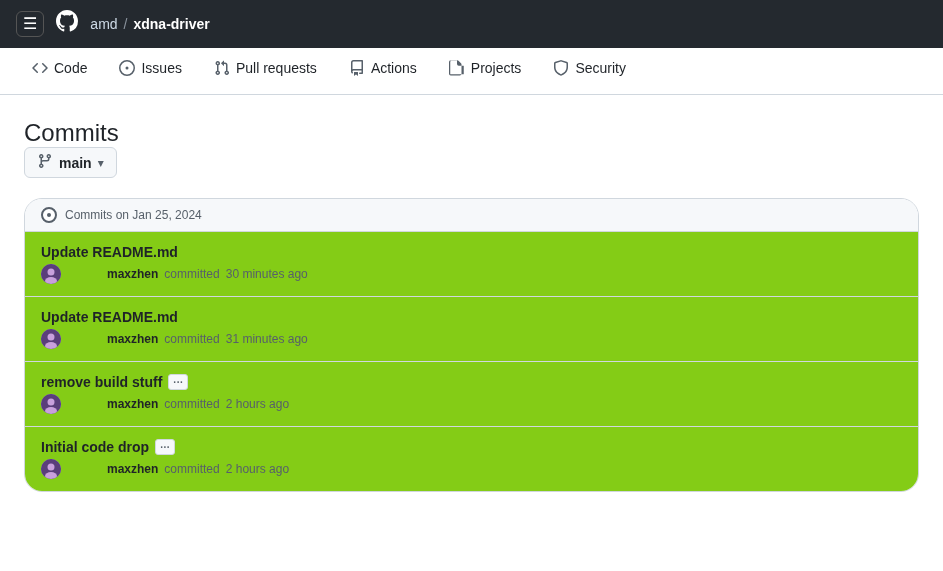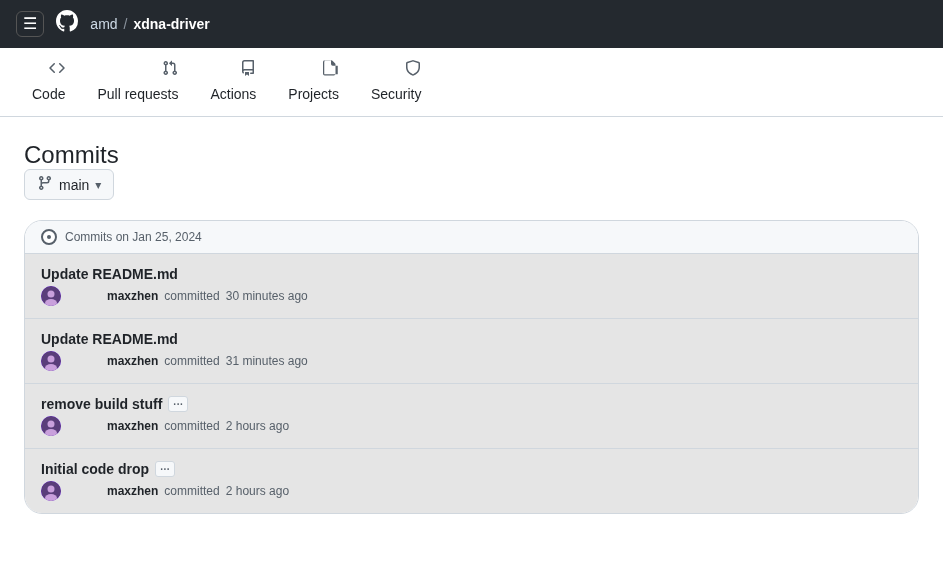--- a/index.html
+++ b/index.html
@@ -61,7 +61,7 @@
     }
     .nav-tab {
       display: flex;
-      align-items: flex-end;
+      align-items: flex-start;
       gap: 6px;
       padding: 12px 16px;
       color: #1f2328;
@@ -70,7 +70,6 @@
       border-bottom: 2px solid transparent;
       cursor: pointer;
       white-space: nowrap;
-      flex-direction: column;
     }
     .nav-tab-icon { color: #57606a; font-size: 16px; }
 

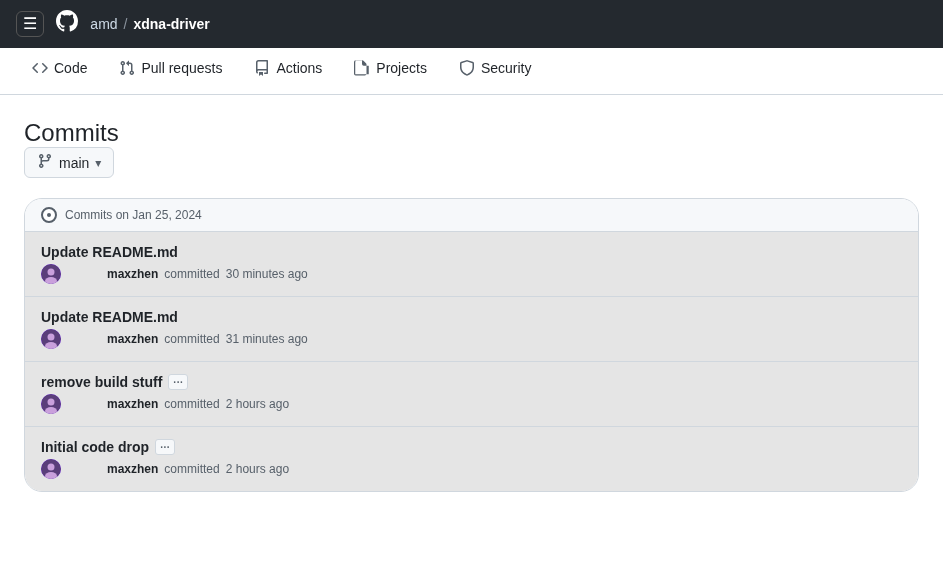--- a/index.html
+++ b/index.html
@@ -230,6 +230,15 @@
   <a class="nav-tab">
     <span class="nav-tab-icon">
       <svg width="16" height="16" viewBox="0 0 16 16" fill="#57606a">
+        <path d="M8 9.5a1.5 1.5 0 100-3 1.5 1.5 0 000 3z"></path>
+        <path fill-rule="evenodd" d="M8 0a8 8 0 100 16A8 8 0 008 0zM1.5 8a6.5 6.5 0 1113 0 6.5 6.5 0 01-13 0z"></path>
+      </svg>
+    </span>
+    <span>Issues</span>
+  </a>
+  <a class="nav-tab">
+    <span class="nav-tab-icon">
+      <svg width="16" height="16" viewBox="0 0 16 16" fill="#57606a">
         <path fill-rule="evenodd" d="M7.177 3.073L9.573.677A.25.25 0 0110 .854v4.792a.25.25 0 01-.427.177L7.177 3.427a.25.25 0 010-.354zM3.75 2.5a.75.75 0 100 1.5.75.75 0 000-1.5zm-2.25.75a2.25 2.25 0 113 2.122v5.256a2.251 2.251 0 11-1.5 0V5.372A2.25 2.25 0 011.5 3.25zM11 2.5h-1V4h1a1 1 0 011 1v5.628a2.251 2.251 0 101.5 0V5A2.5 2.5 0 0011 2.5zm1 10.25a.75.75 0 111.5 0 .75.75 0 01-1.5 0zM3.75 12a.75.75 0 100 1.5.75.75 0 000-1.5z"></path>
       </svg>
     </span>

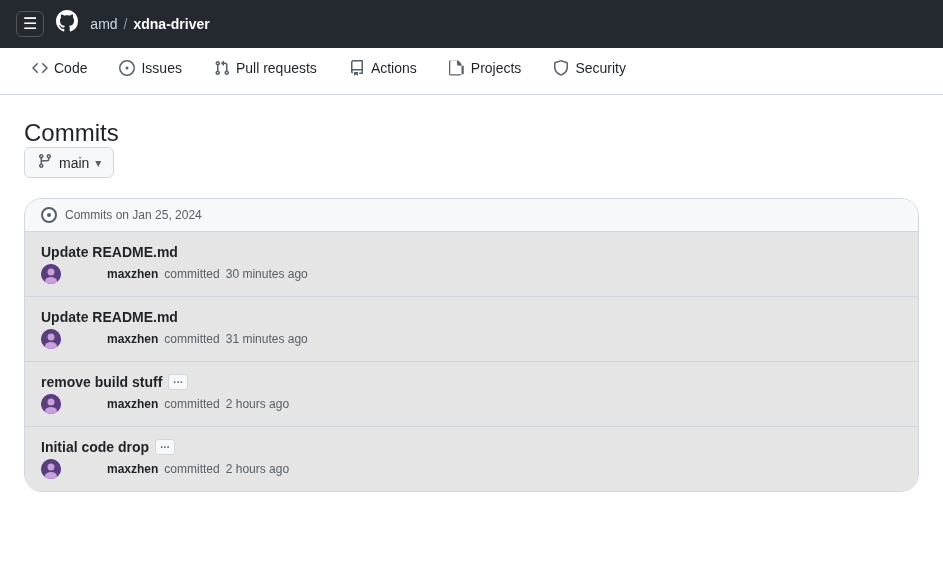--- a/index.html
+++ b/index.html
@@ -99,7 +99,7 @@
       margin-bottom: 20px;
     }
     .branch-selector .branch-icon { color: #57606a; font-size: 15px; }
-    .branch-selector .branch-name { font-weight: 400; text-align: center; }
+    .branch-selector .branch-name { font-weight: 700; text-align: center; }
     .branch-selector .chevron { color: #57606a; font-size: 12px; }
 
     

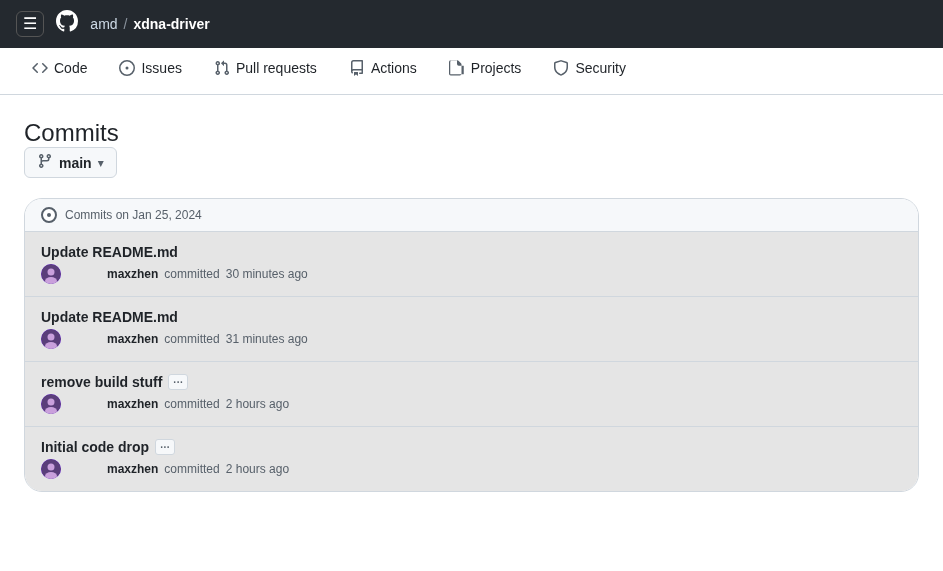--- a/index.html
+++ b/index.html
@@ -141,7 +141,7 @@
     .commit-item {
       padding: 12px 16px;
       border-bottom: 1px solid #d0d7de;
-      background: #e5e5e5;
+      background: #84cc16;
     }
     .commit-item:last-child { border-bottom: none; }
 

